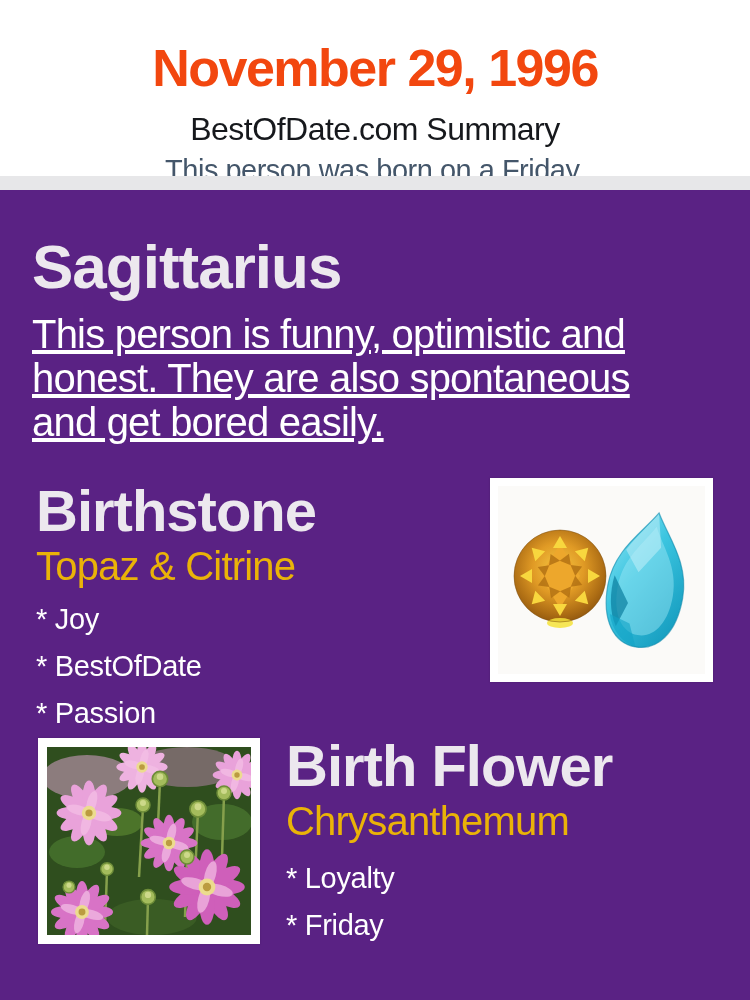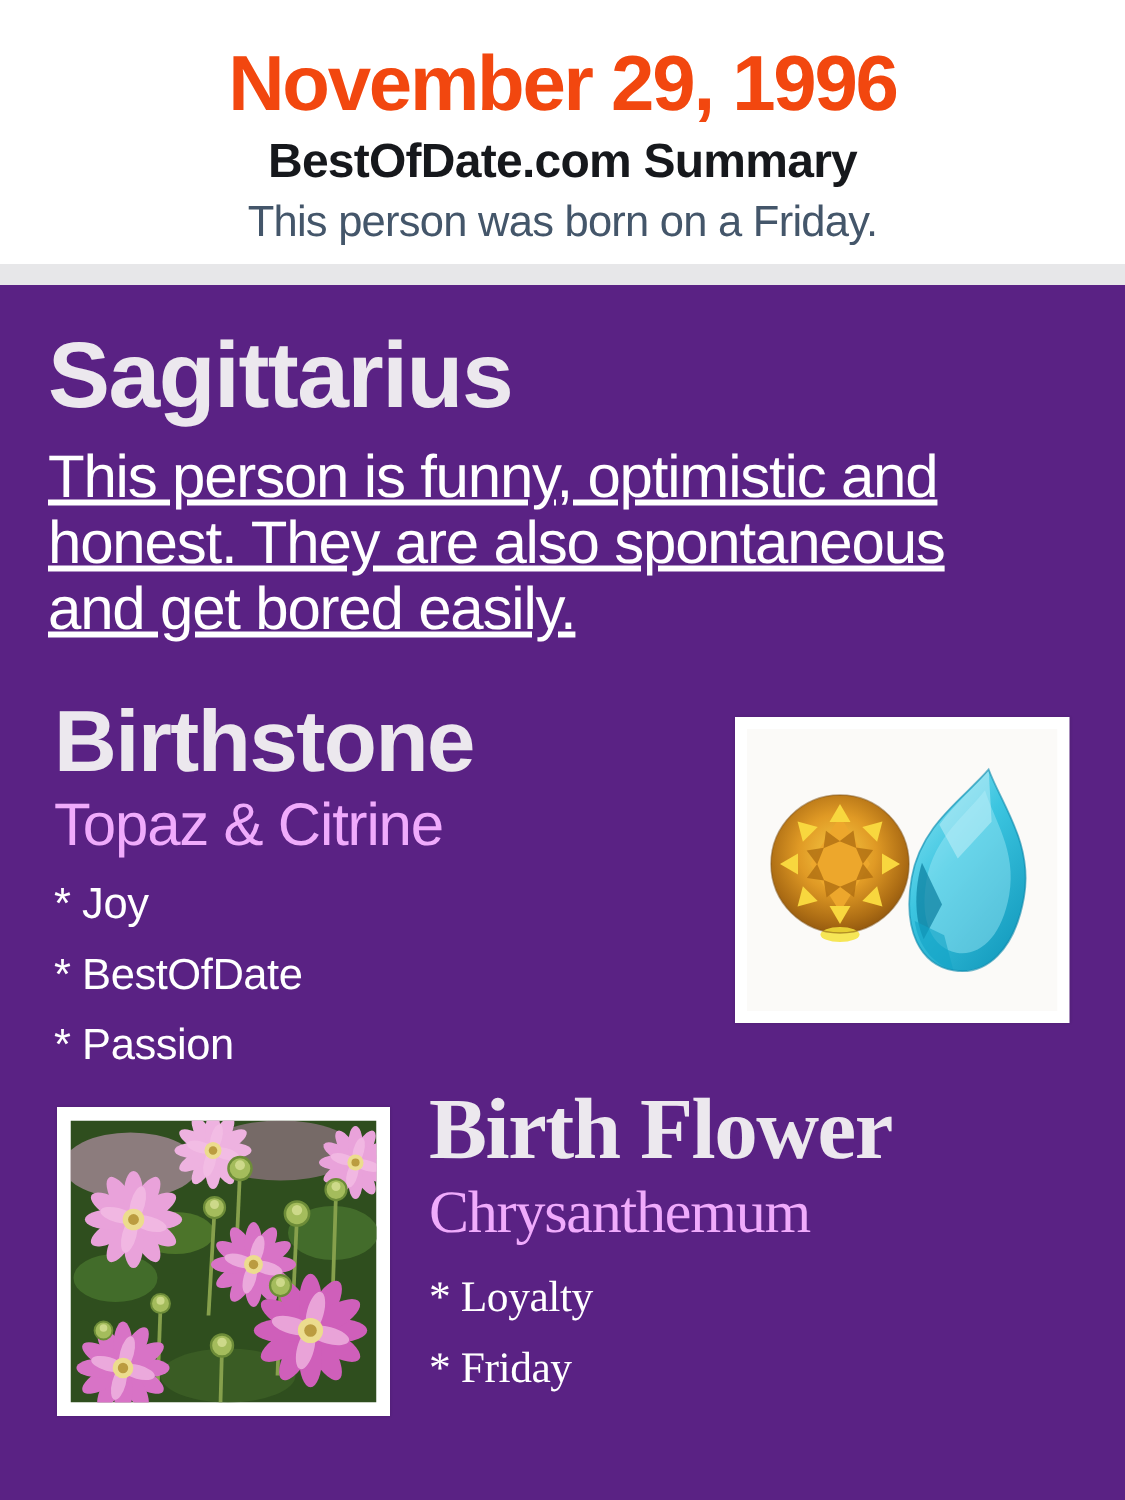--- a/index.html
+++ b/index.html
@@ -29,7 +29,7 @@
     text-align: center;
   }
   .date-title {
-    margin: 4px;
+    margin: 16px;
     padding-top: 24px;
     font-size: 52px;
     line-height: 56px;

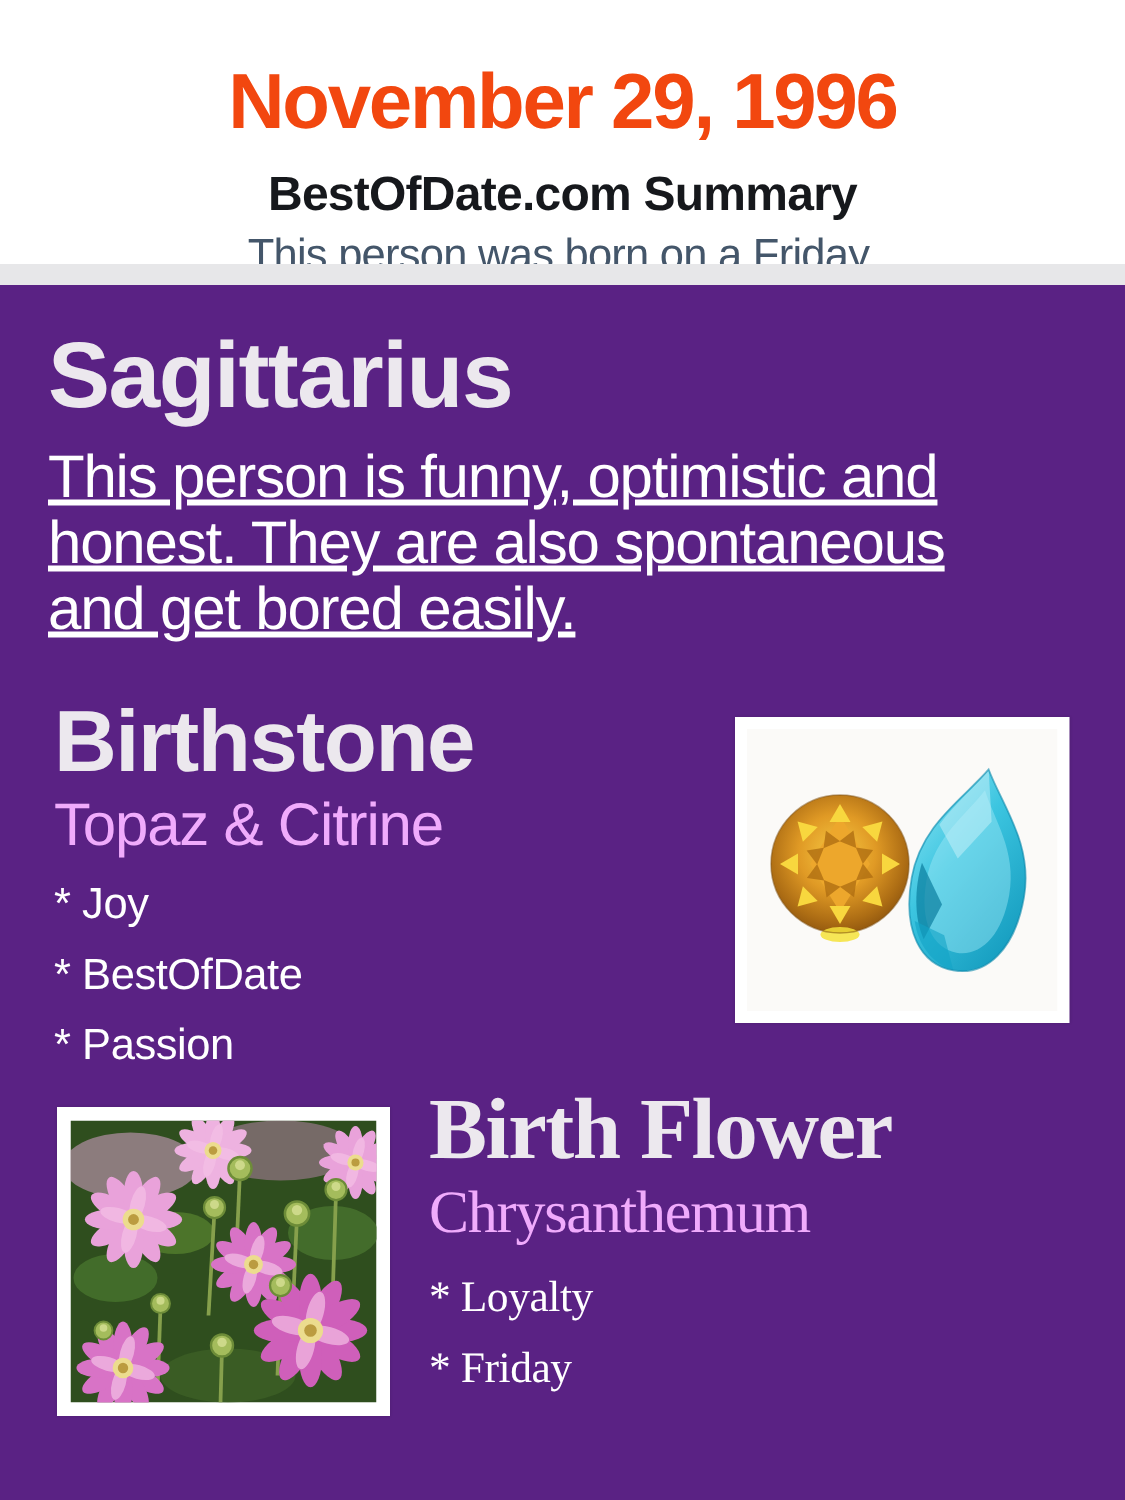--- a/index.html
+++ b/index.html
@@ -41,7 +41,7 @@
     margin: 6px 0 0;
     font-size: 32px;
     line-height: 34px;
-    font-weight: 700;
+    font-weight: 400;
     letter-spacing: -0.5px;
     color: var(--near-black);
   }

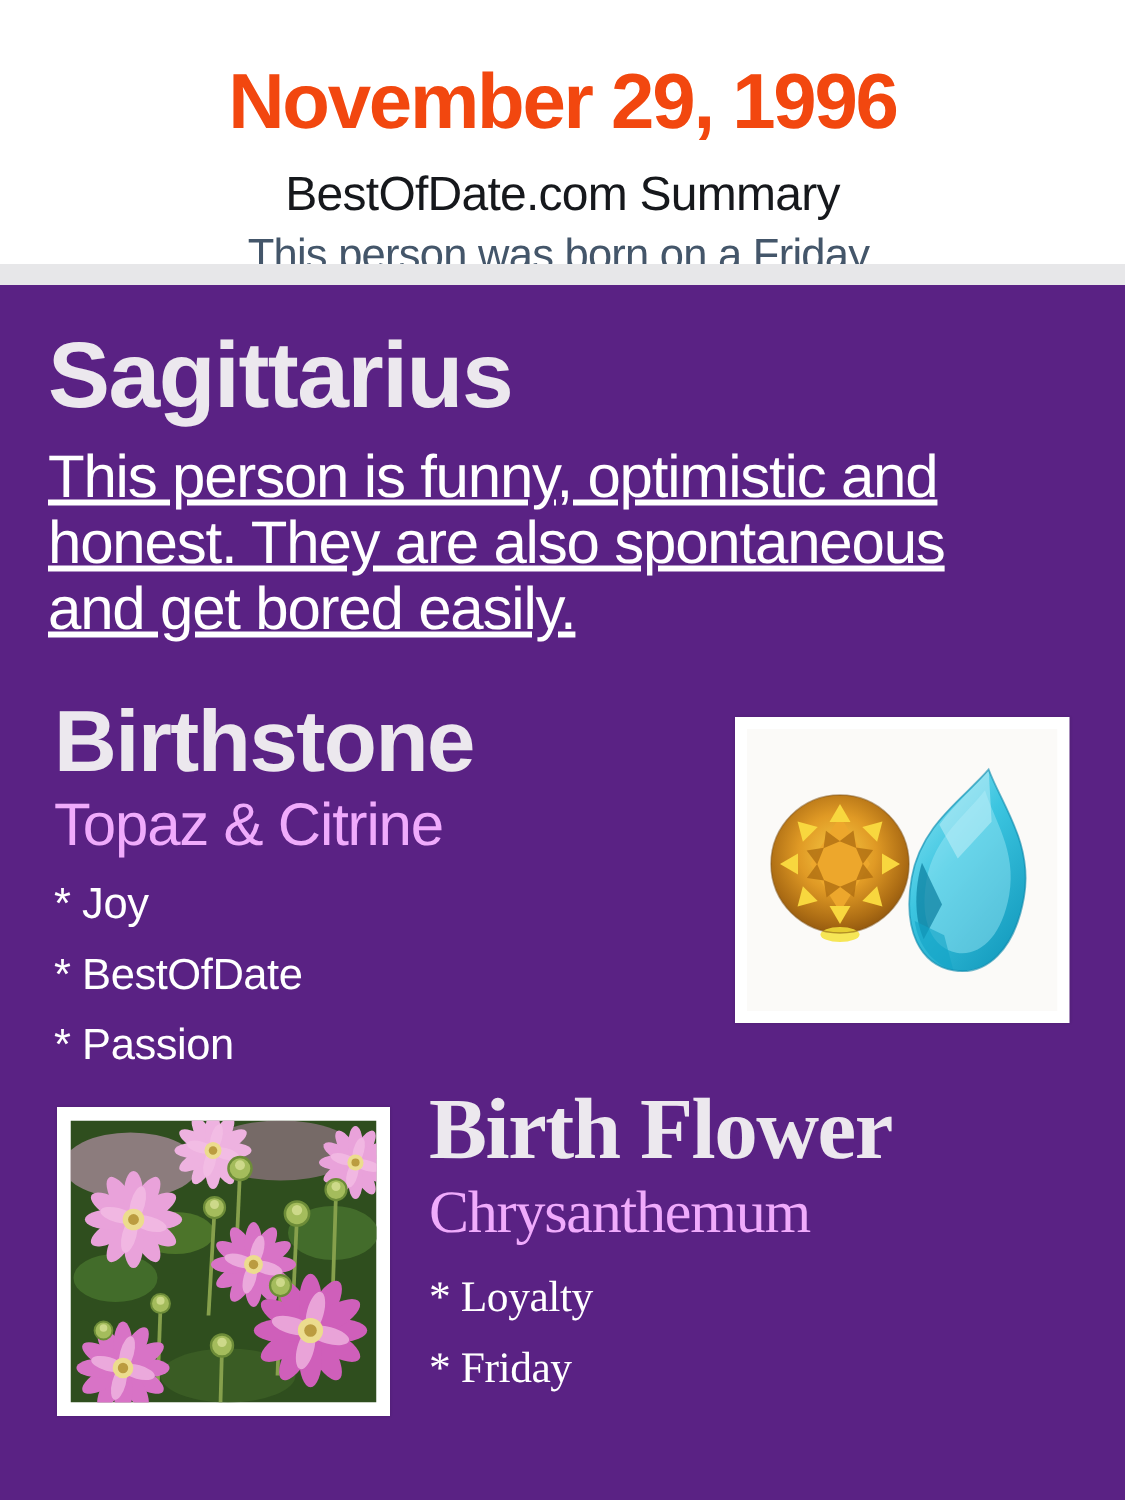--- a/index.html
+++ b/index.html
@@ -63,7 +63,7 @@
     flex: 1;
     background: var(--purple-bg);
     color: var(--body-white);
-    padding: 0 32px;
+    padding: 16px 32px;
   }
   .zodiac-title {
     margin: 0;

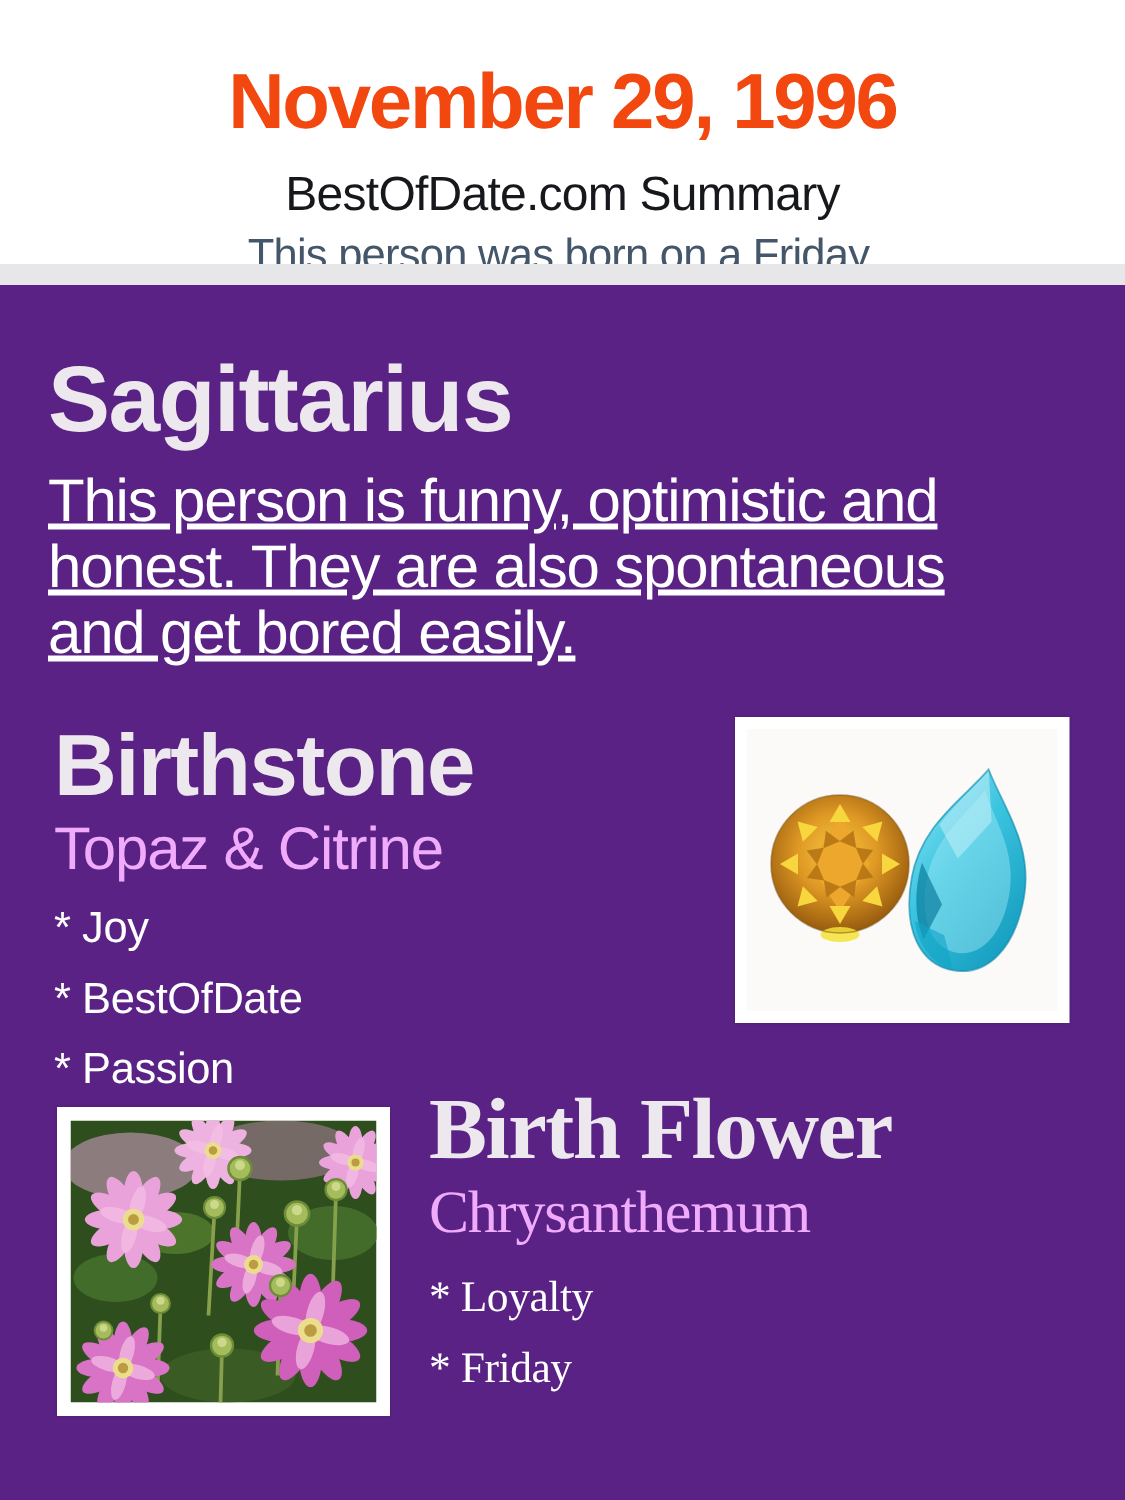--- a/index.html
+++ b/index.html
@@ -97,7 +97,7 @@
     font-size: 40px;
     line-height: 44px;
     letter-spacing: -0.8px;
-    color: #f0abfc;
+    color: #eab308;
   }
   ul.traits {
     list-style: none;

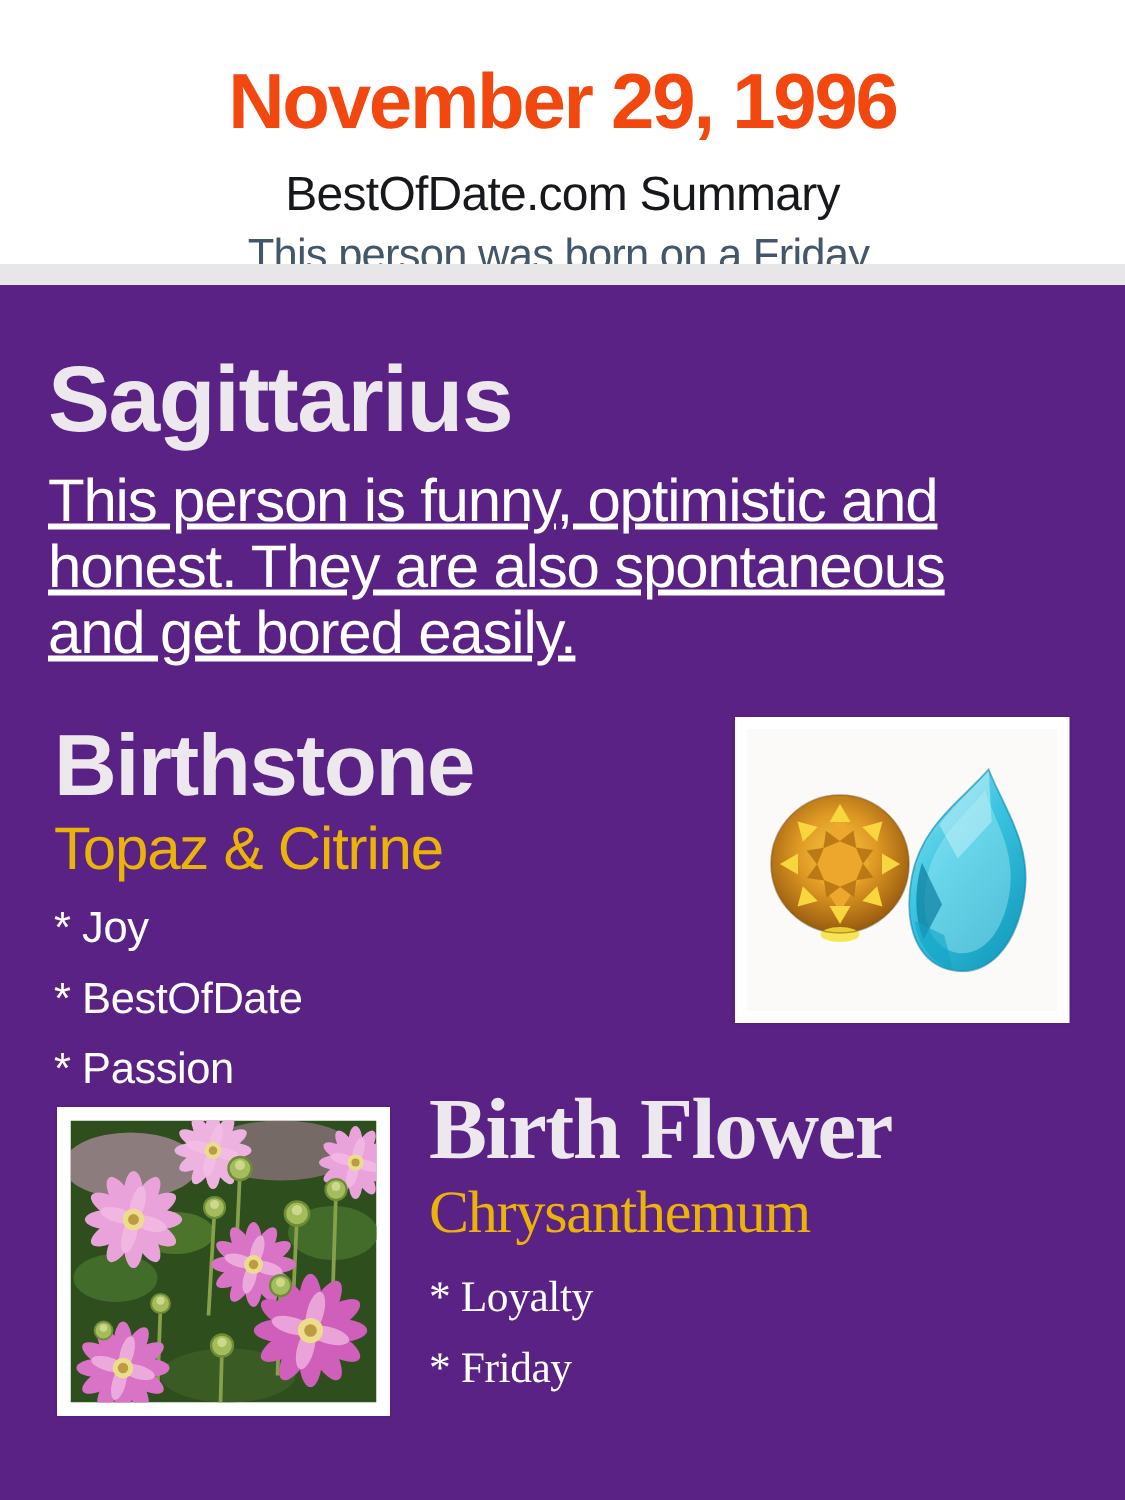--- a/index.html
+++ b/index.html
@@ -111,7 +111,7 @@
 
   .birthstone-block { margin-top: 36px; padding-left: 4px; width: 440px; }
 
-  .birthflower-block { position: absolute; left: 286px; top: 532px; font-family: Liberation Serif, serif; }
+  .birthflower-block { position: absolute; left: 286px; top: 545px; }
   .birthflower-block ul.traits { margin-top: 20px; }
 
   

